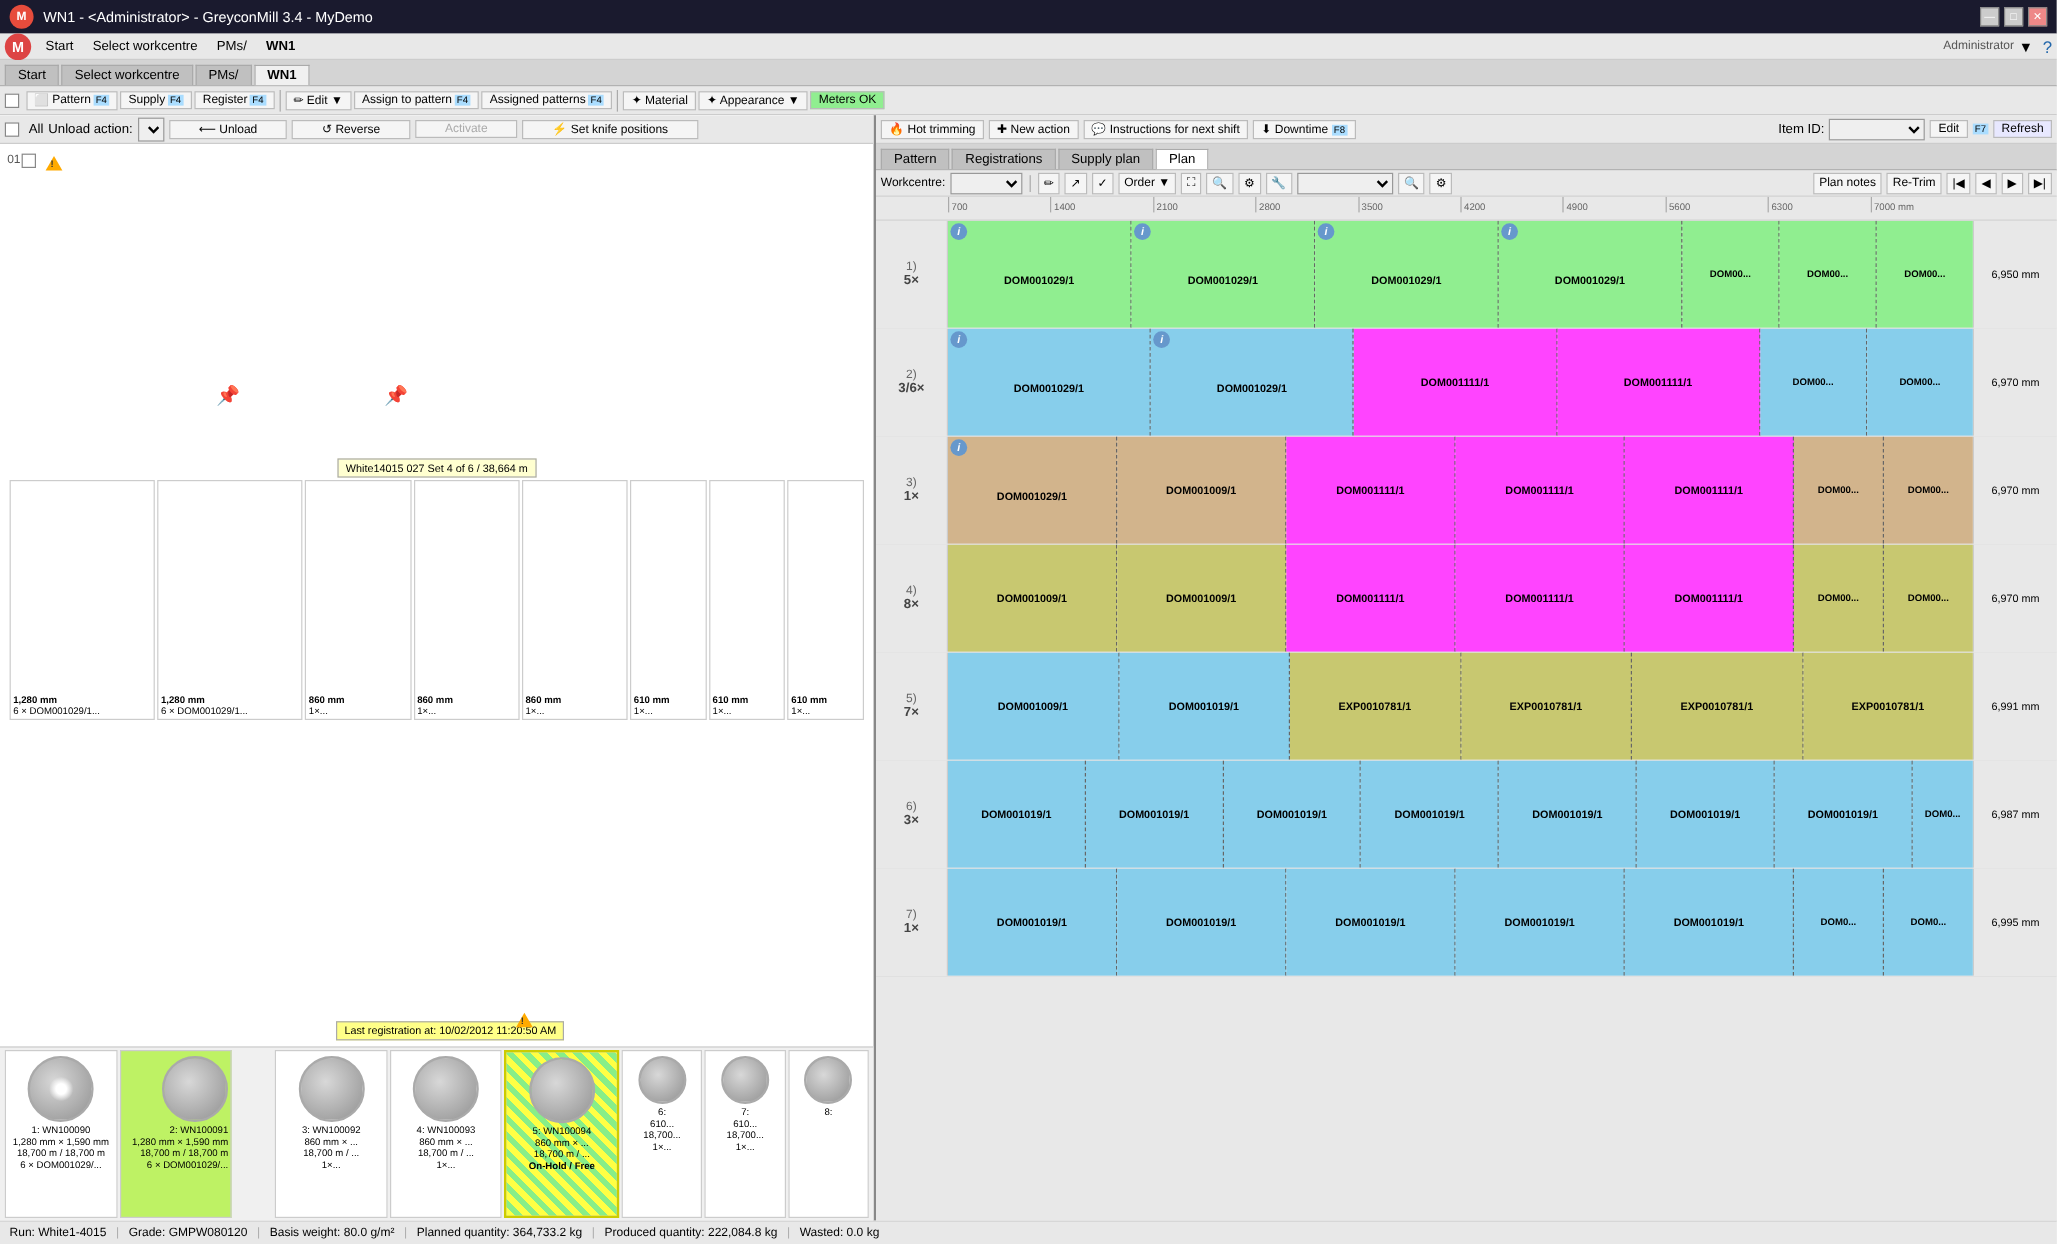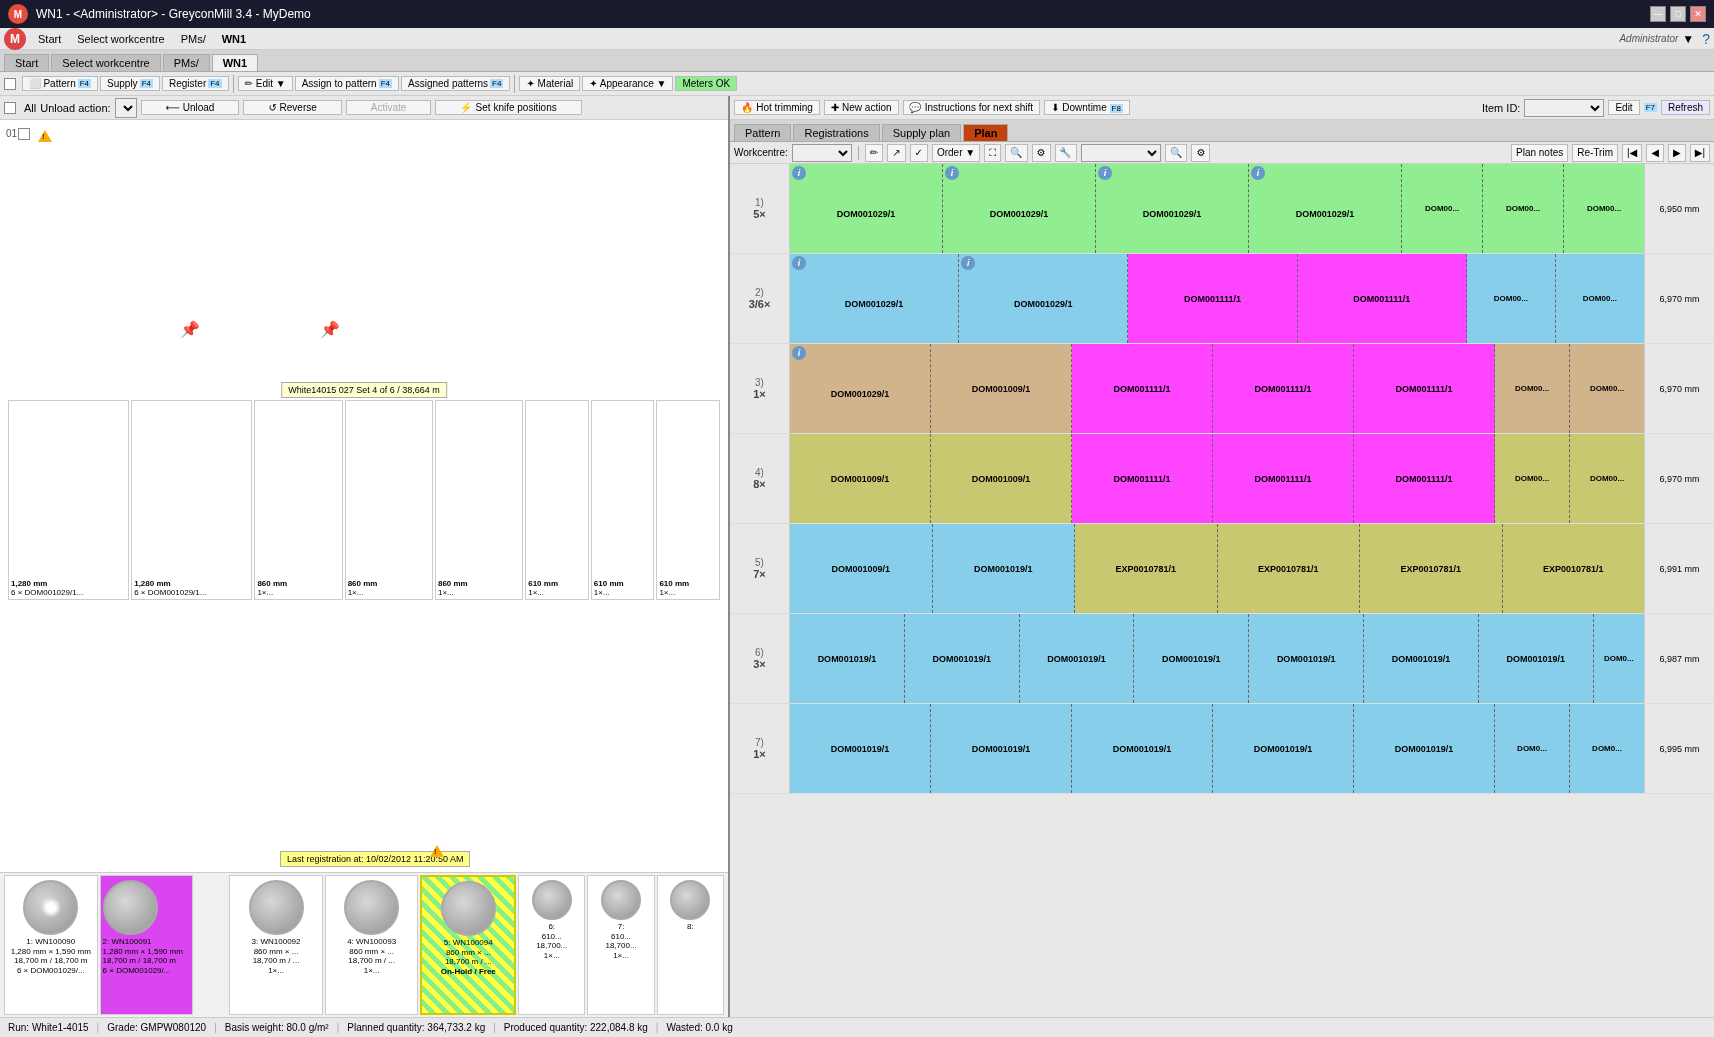--- a/index.html
+++ b/index.html
@@ -101,7 +101,7 @@
   <div class="menu-item">PMs/</div>
   <div class="menu-item" style="font-weight:bold;">WN1</div>
   <div style="flex:1"></div>
-  <span style="font-size:10px; color:#555;font-style:italic;">Administrator</span>
+  <span style="font-size:10px; color:#555;">Administrator</span>
   <span style="font-size:12px; margin-left:4px;">▼</span>
   <span style="margin-left:8px; font-size:14px; color:#2266aa; cursor:pointer;">?</span>
 </div>

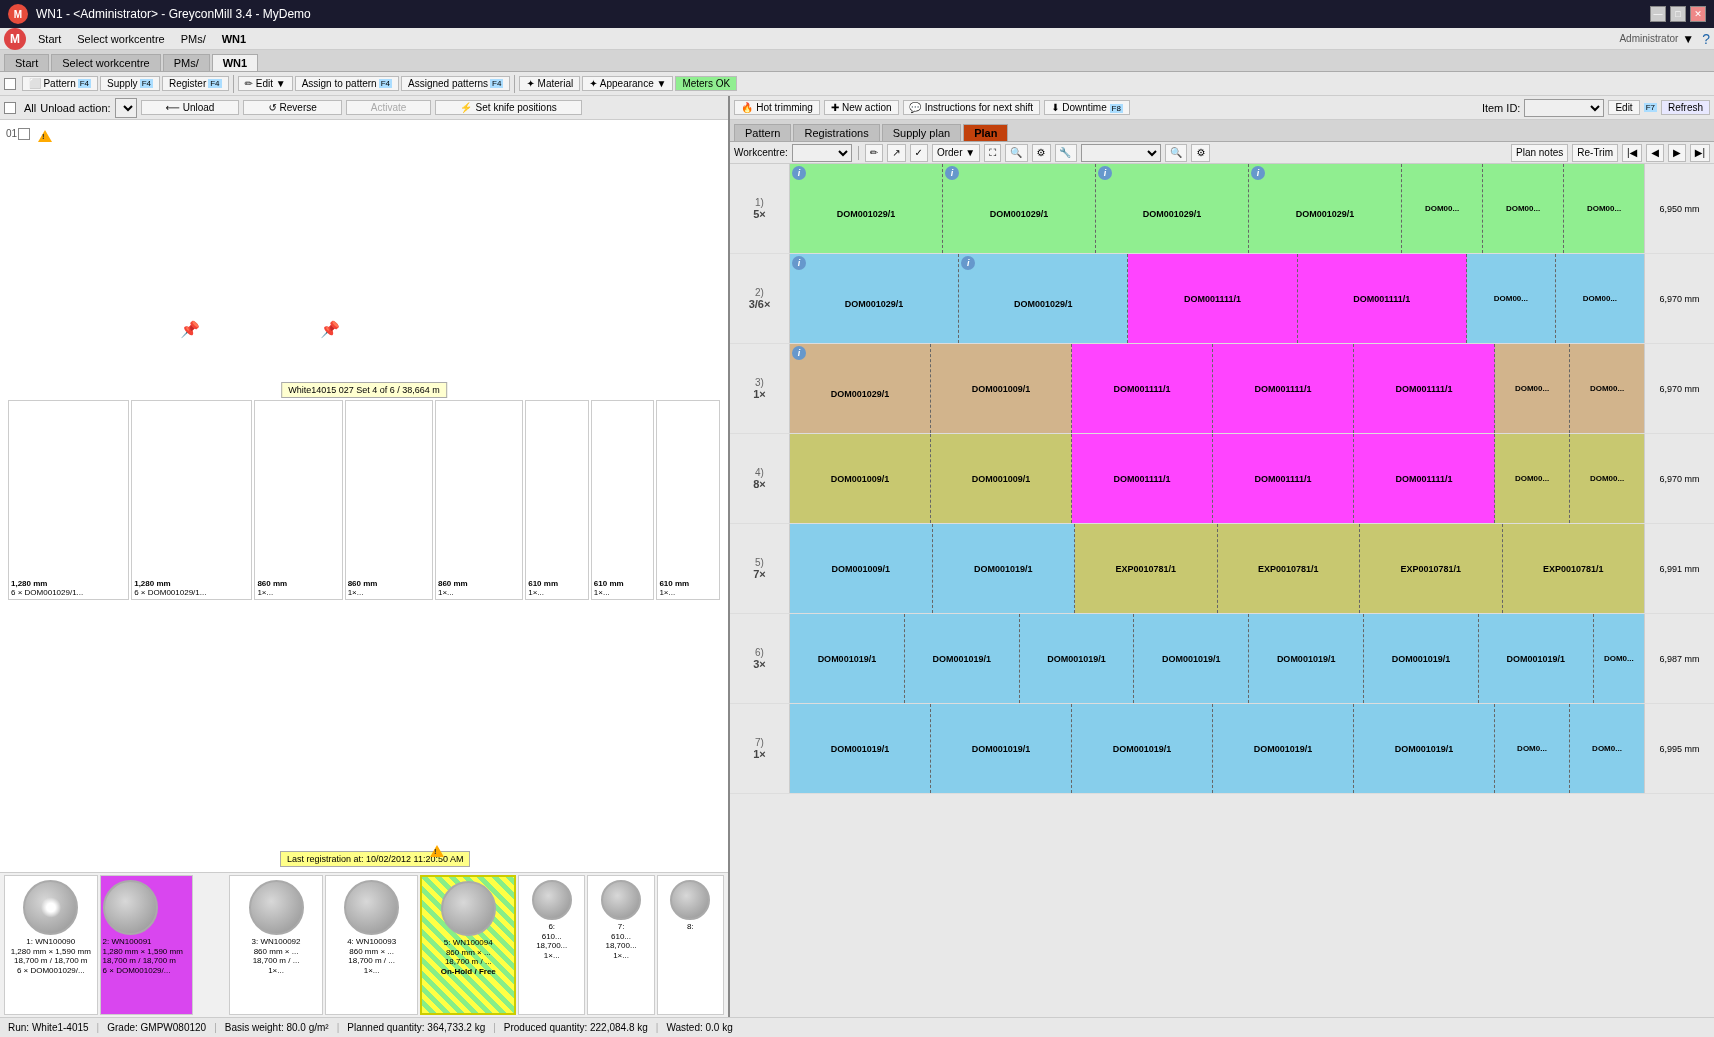--- a/index.html
+++ b/index.html
@@ -48,7 +48,7 @@
     
     #right-tabs { background: #d4d4d4; height: 22px; display: flex; align-items: flex-end; padding-left: 4px; border-bottom: 1px solid #aaa; }
     .rtab { padding: 2px 10px; border: 1px solid #aaa; border-bottom: none; background: #c0c0c0; cursor: pointer; font-size: 11px; margin-right: 2px; }
-    .rtab.active { background: #c2410c; font-weight: bold; }
+    .rtab.active { background: #ffffff; font-weight: normal; }
     
     
     #plan-controls { background: #e8e8e8; height: 22px; display: flex; align-items: center; padding: 0 4px; gap: 4px; border-bottom: 1px solid #ccc; font-size: 10px; }

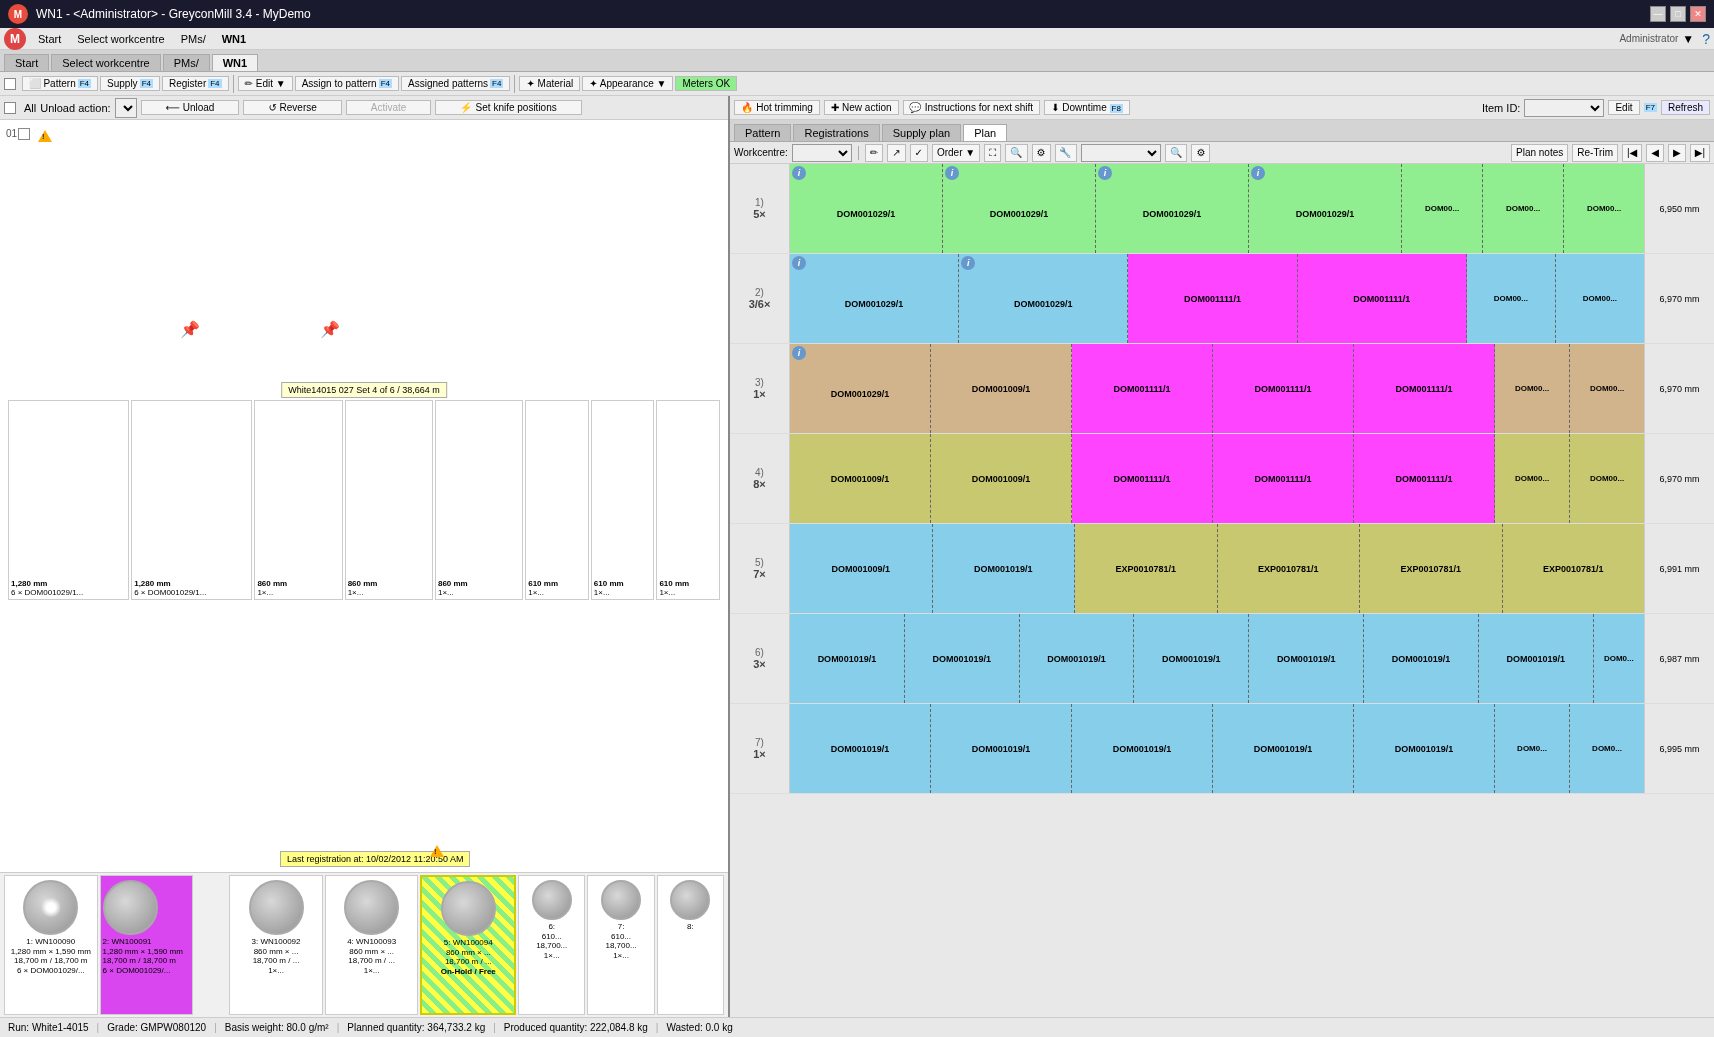--- a/index.html
+++ b/index.html
@@ -323,6 +323,20 @@
       <button class="pc-btn">▶|</button>
     </div>
 
+    <div id="plan-ruler" style="position:relative; height:20px; background:#e8e8e8; border-bottom:1px solid #ccc; overflow:hidden;">
+      <div style="position:absolute; left:60px; right:70px; display:flex;">
+        <div style="flex:1; border-left:1px solid #aaa; font-size:8px; padding-left:2px; padding-top:4px; color:#666;">700</div>
+        <div style="flex:1; border-left:1px solid #aaa; font-size:8px; padding-left:2px; padding-top:4px; color:#666;">1400</div>
+        <div style="flex:1; border-left:1px solid #aaa; font-size:8px; padding-left:2px; padding-top:4px; color:#666;">2100</div>
+        <div style="flex:1; border-left:1px solid #aaa; font-size:8px; padding-left:2px; padding-top:4px; color:#666;">2800</div>
+        <div style="flex:1; border-left:1px solid #aaa; font-size:8px; padding-left:2px; padding-top:4px; color:#666;">3500</div>
+        <div style="flex:1; border-left:1px solid #aaa; font-size:8px; padding-left:2px; padding-top:4px; color:#666;">4200</div>
+        <div style="flex:1; border-left:1px solid #aaa; font-size:8px; padding-left:2px; padding-top:4px; color:#666;">4900</div>
+        <div style="flex:1; border-left:1px solid #aaa; font-size:8px; padding-left:2px; padding-top:4px; color:#666;">5600</div>
+        <div style="flex:1; border-left:1px solid #aaa; font-size:8px; padding-left:2px; padding-top:4px; color:#666;">6300</div>
+        <div style="flex:1; border-left:1px solid #aaa; font-size:8px; padding-left:2px; padding-top:4px; color:#666;">7000 mm</div>
+      </div>
+    </div>
 
     <div id="plan-grid" style="flex:1; overflow:auto; background:#e8e8e8;">
 

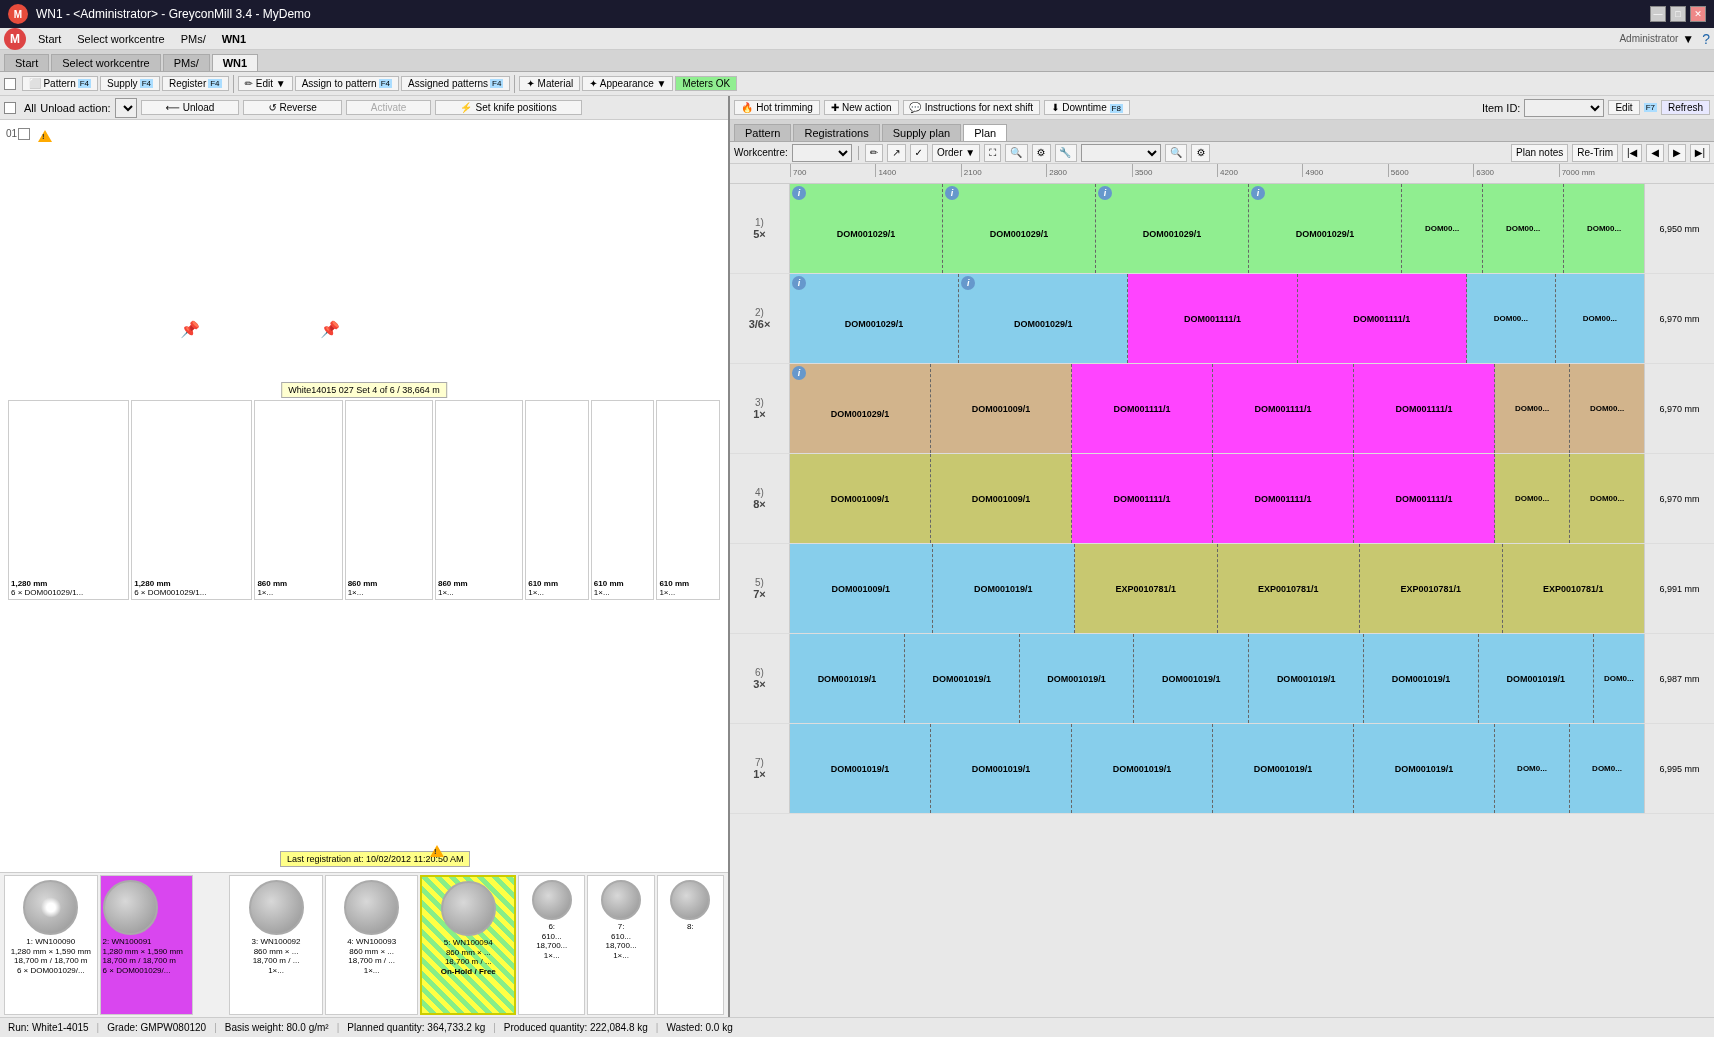--- a/index.html
+++ b/index.html
@@ -215,7 +215,7 @@
           <div style="word-break:break-all; text-align:center; line-height:1.2;">6 × DOM001029/...</div>
         </div>
 
-        <div style="flex:1; background:#d946ef; border:1px solid #ccc; padding:2px; font-size:8px; display:flex; flex-direction:column; align-items:flex-start;">
+        <div style="flex:1; background:#bef264; border:1px solid #ccc; padding:2px; font-size:8px; display:flex; flex-direction:column; align-items:flex-end;">
           <div style="width:55px; height:55px; background:radial-gradient(circle at 40% 38%, #d8d8d8, #909090); border-radius:50%; margin:2px 0; border:2px solid #aaa;"></div>
           <div style="text-align:center; line-height:1.2;">2: WN100091</div>
           <div style="text-align:center; line-height:1.2; word-break:break-all;">1,280 mm × 1,590 mm</div>

